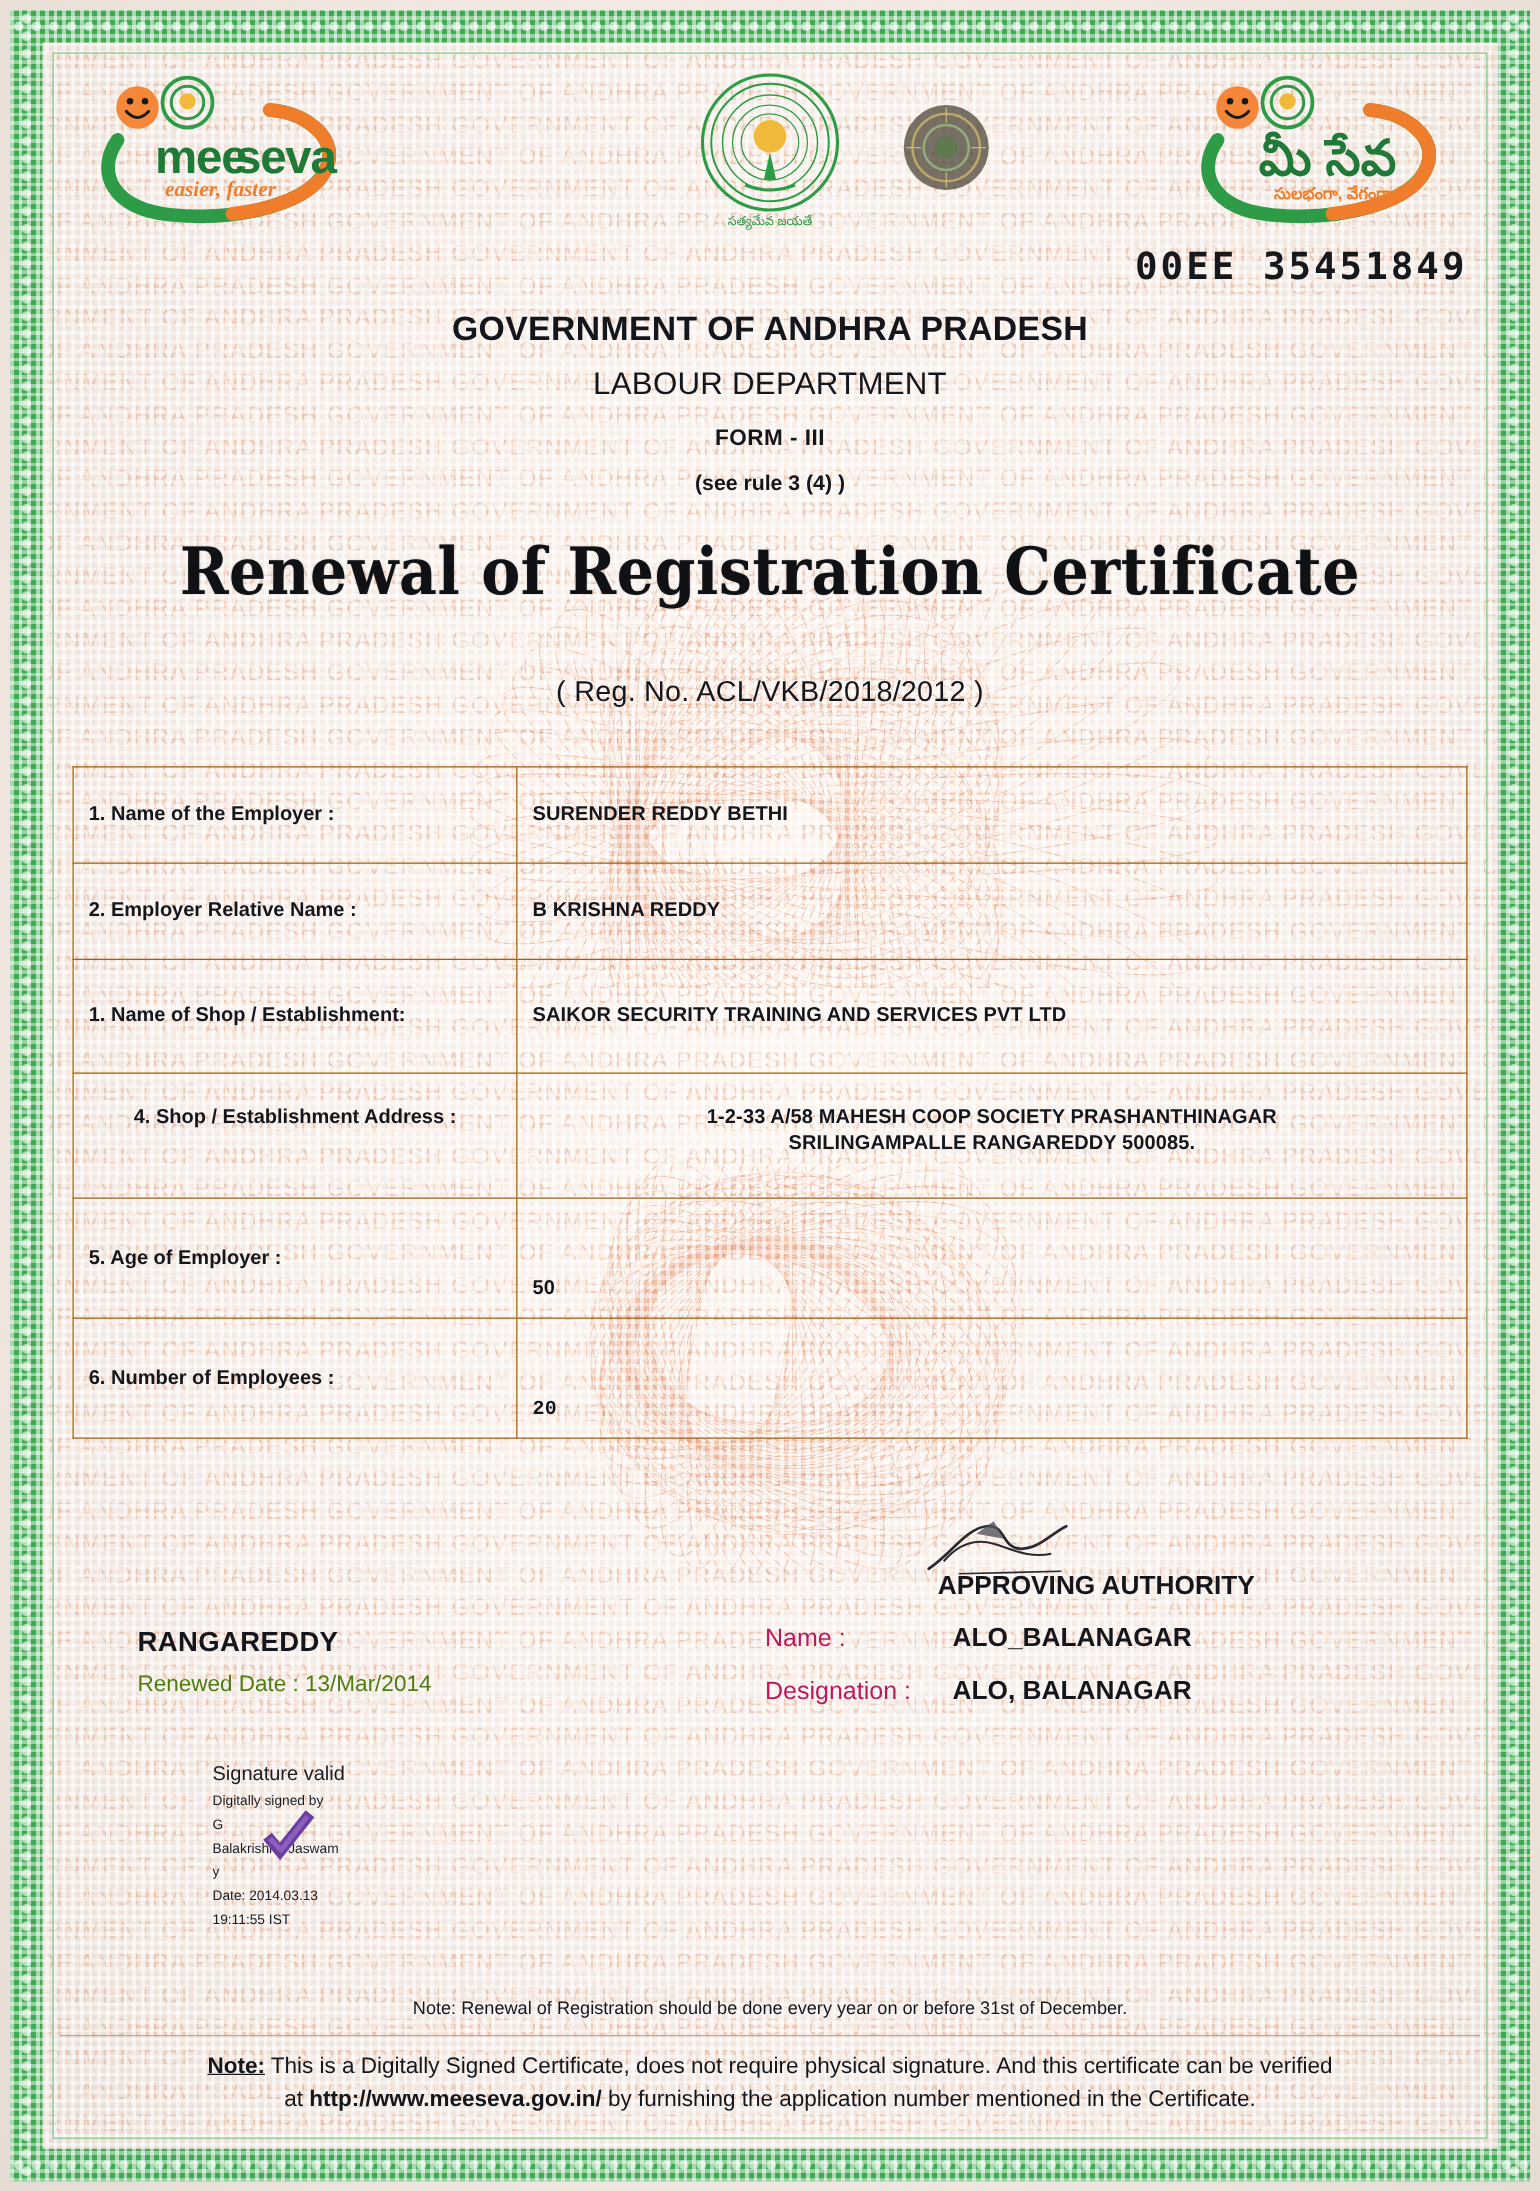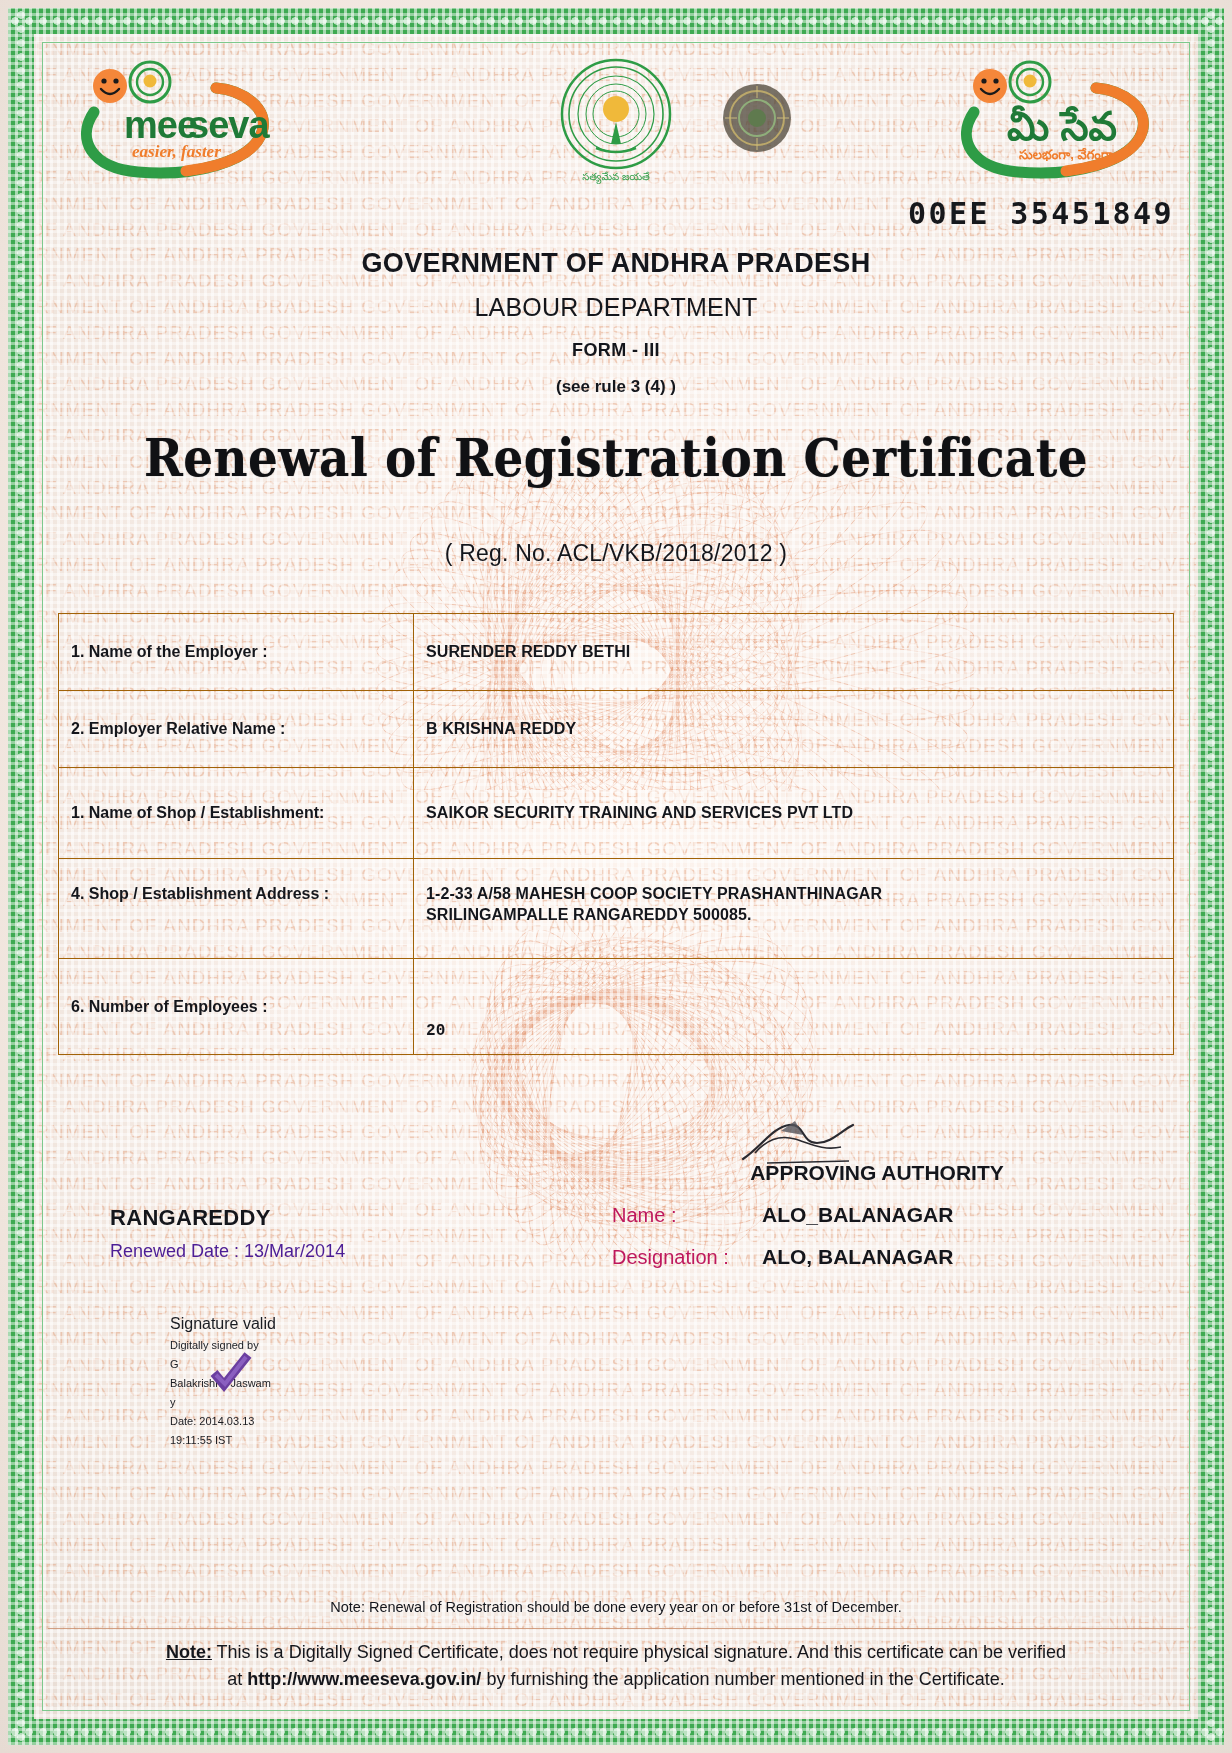--- a/index.html
+++ b/index.html
@@ -128,7 +128,7 @@
   .tbl td.val{font-weight:bold;letter-spacing:.1px;}
   .tbl tr.tall td{height:58px;}
   .tbl tr.taller td{height:72px;}
-  .tbl tr.big td{height:64px;vertical-align:top;padding-top:26px;}
+  .tbl tr.big td{height:64px;vertical-align:top;padding-top:26px;text-align:center;}
   .tbl td.val .l2{display:block;margin-top:3px;}
 
   

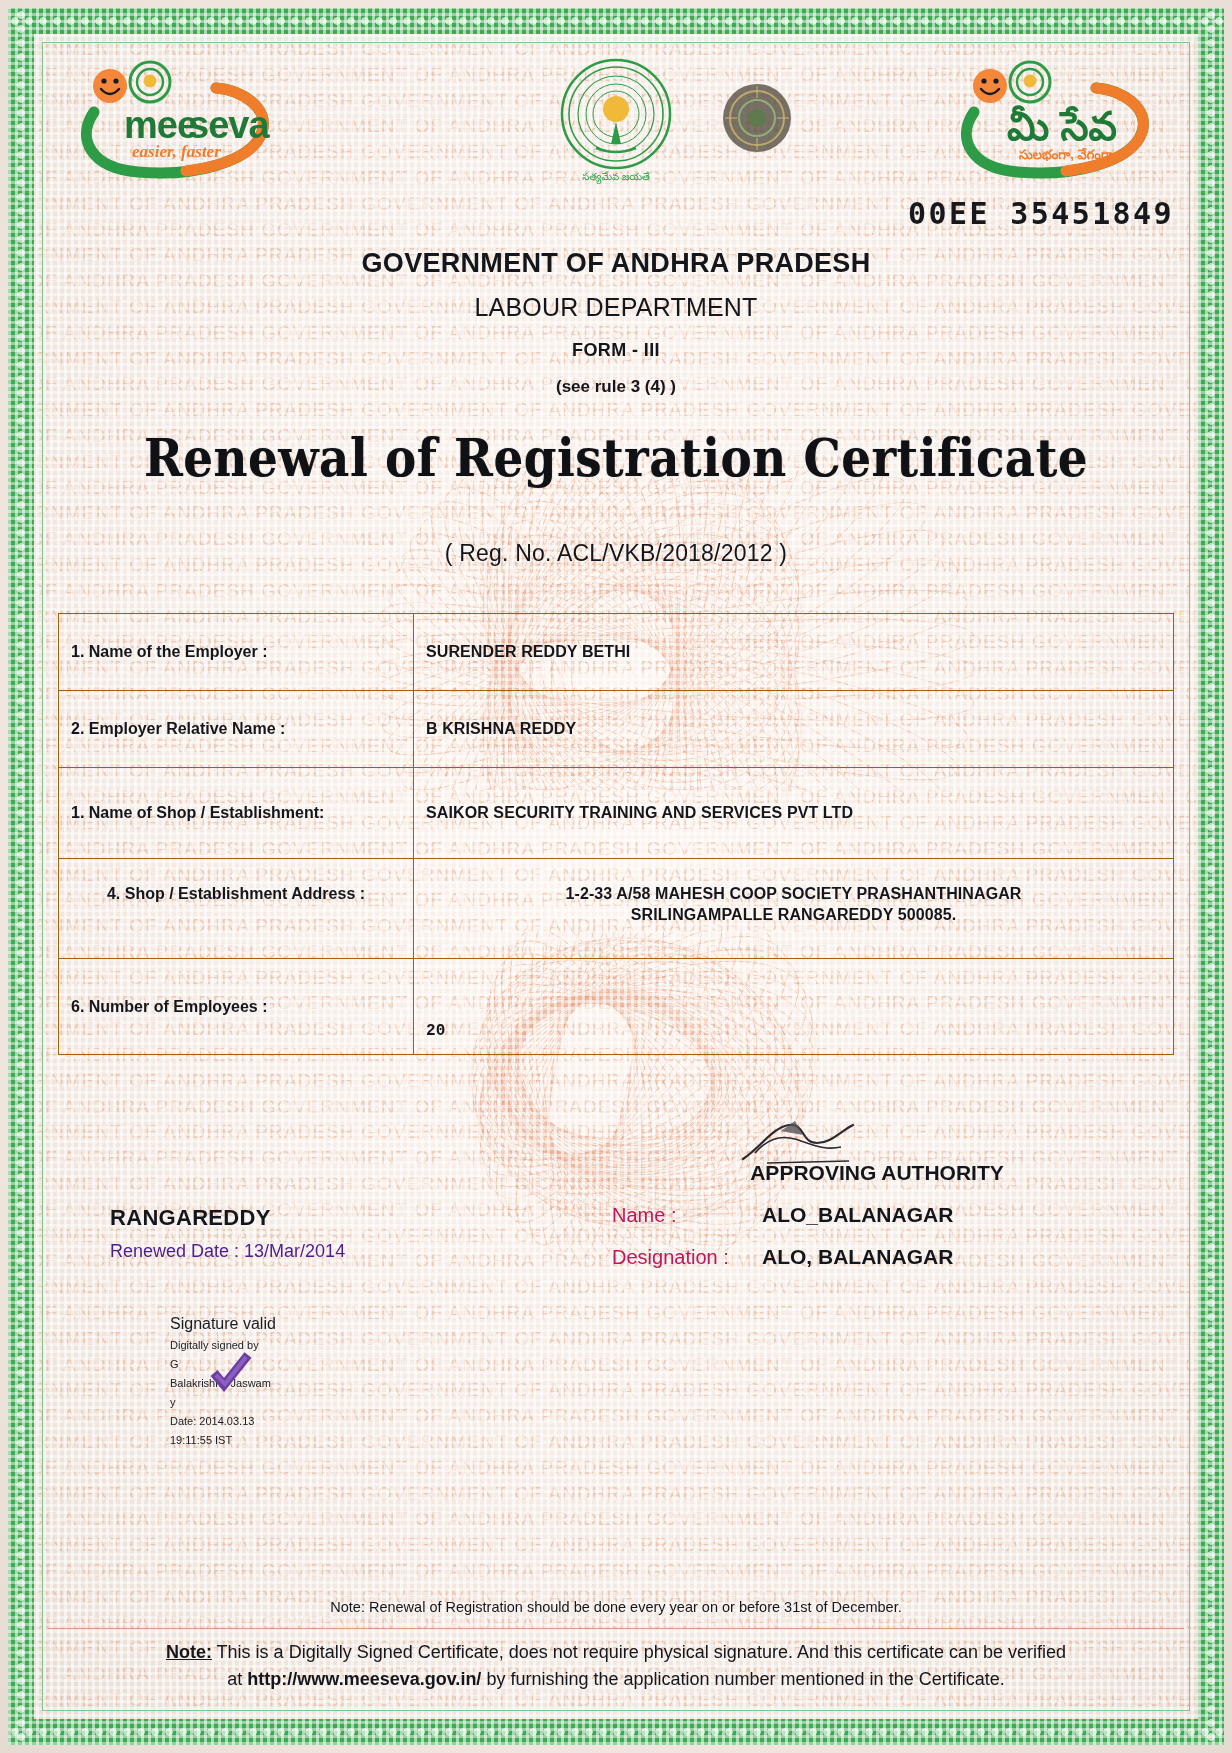--- a/index.html
+++ b/index.html
@@ -487,6 +487,10 @@
             <td class="val"><span>1-2-33 A/58 MAHESH COOP SOCIETY PRASHANTHINAGAR</span><span class="l2">SRILINGAMPALLE RANGAREDDY 500085.</span></td>
           </tr>
           <tr class="taller">
+            <td class="lbl">5. Age of Employer :</td>
+            <td class="val" style="vertical-align: bottom; padding-bottom: 14px;">50</td>
+          </tr>
+          <tr class="taller">
             <td class="lbl">6. Number of Employees :</td>
             <td class="val" style="vertical-align: bottom; padding-bottom: 14px; font-family: Liberation Mono, monospace;">20</td>
           </tr>

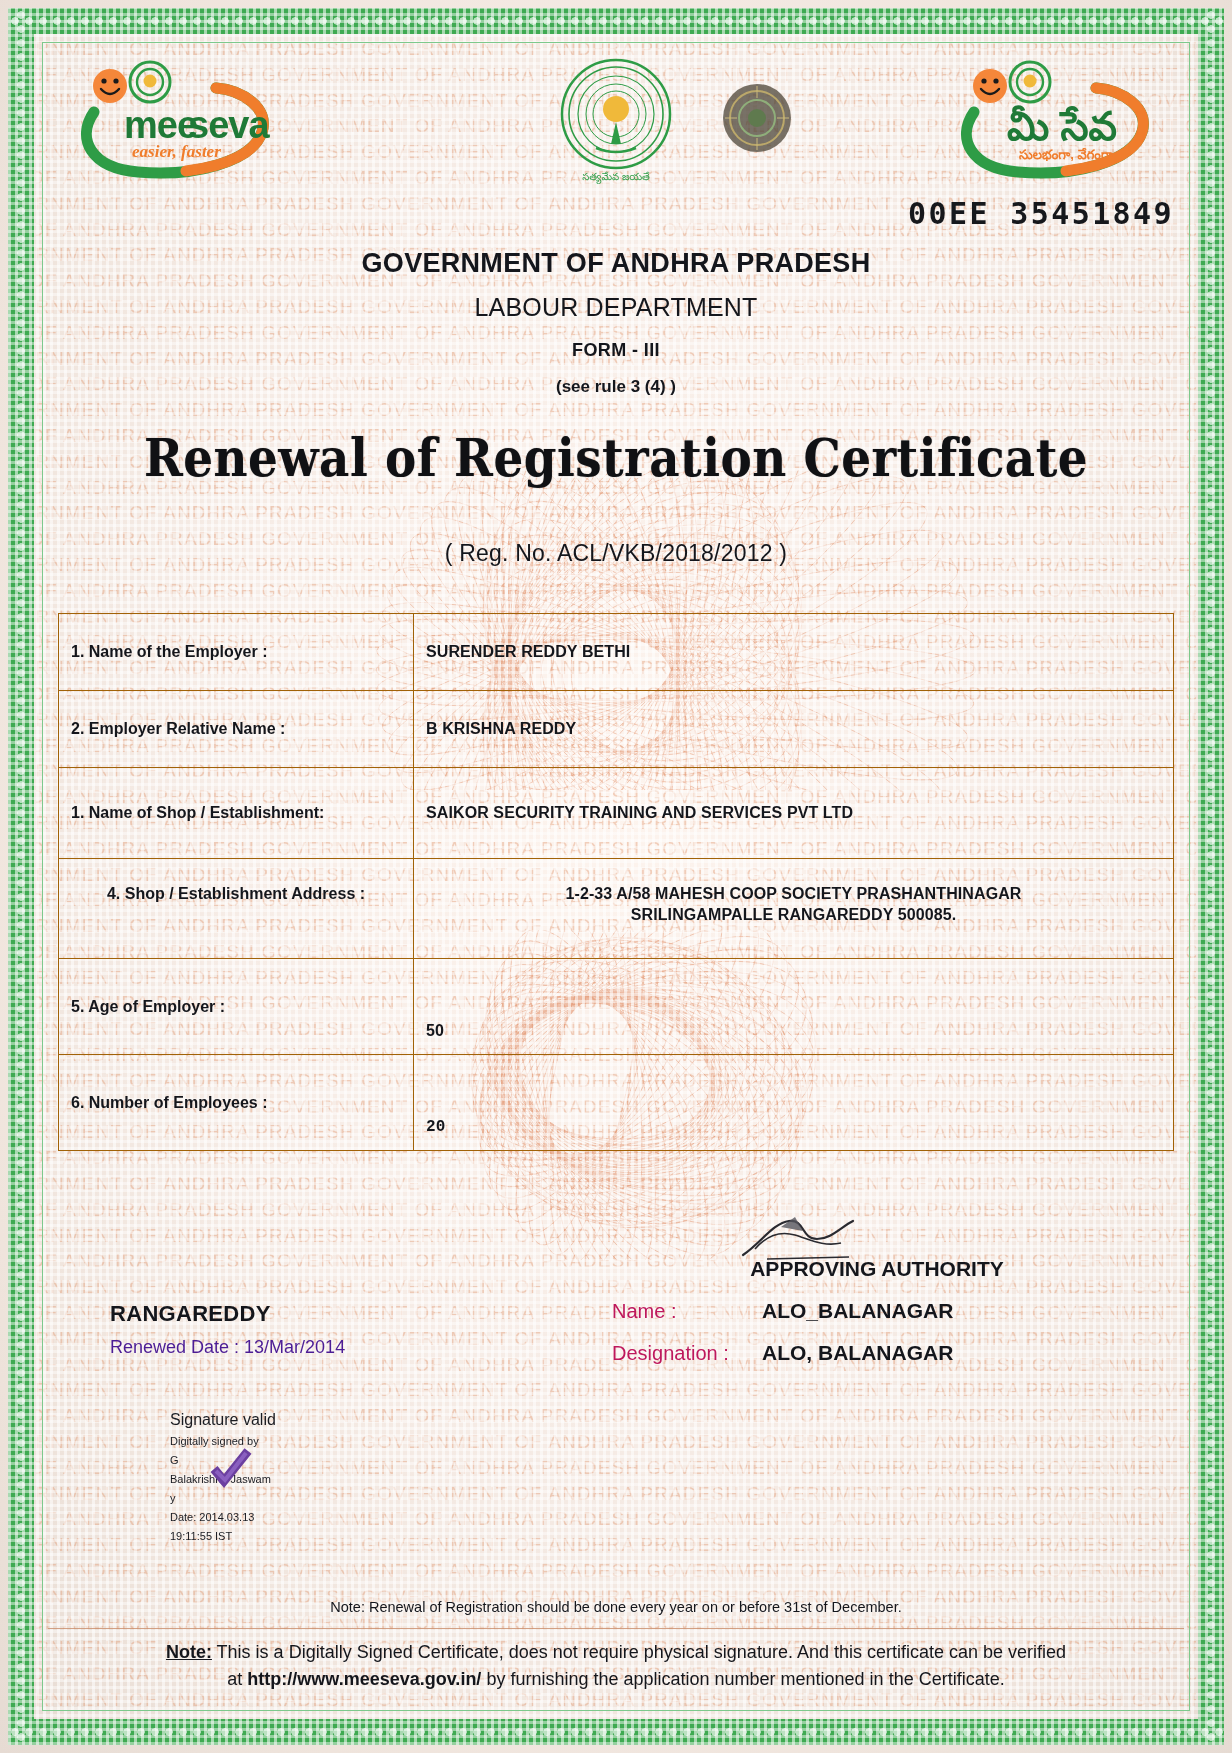--- a/index.html
+++ b/index.html
@@ -135,7 +135,7 @@
   .sig-area{position:relative;margin-top:106px;height:250px;}
   .left-block{position:absolute;left:58px;top:44px;}
   .place{font-size:22px;font-weight:bold;color:#14161c;letter-spacing:.3px;}
-  .renewed{font-size:18px;color:#4c1d95;margin-top:10px;}
+  .renewed{font-size:18px;color:#4d7c0f;margin-top:10px;}
 
   .right-block{position:absolute;left:560px;top:0;width:450px;}
   .scribble{position:absolute;left:125px;top:-48px;width:120px;height:56px;}

